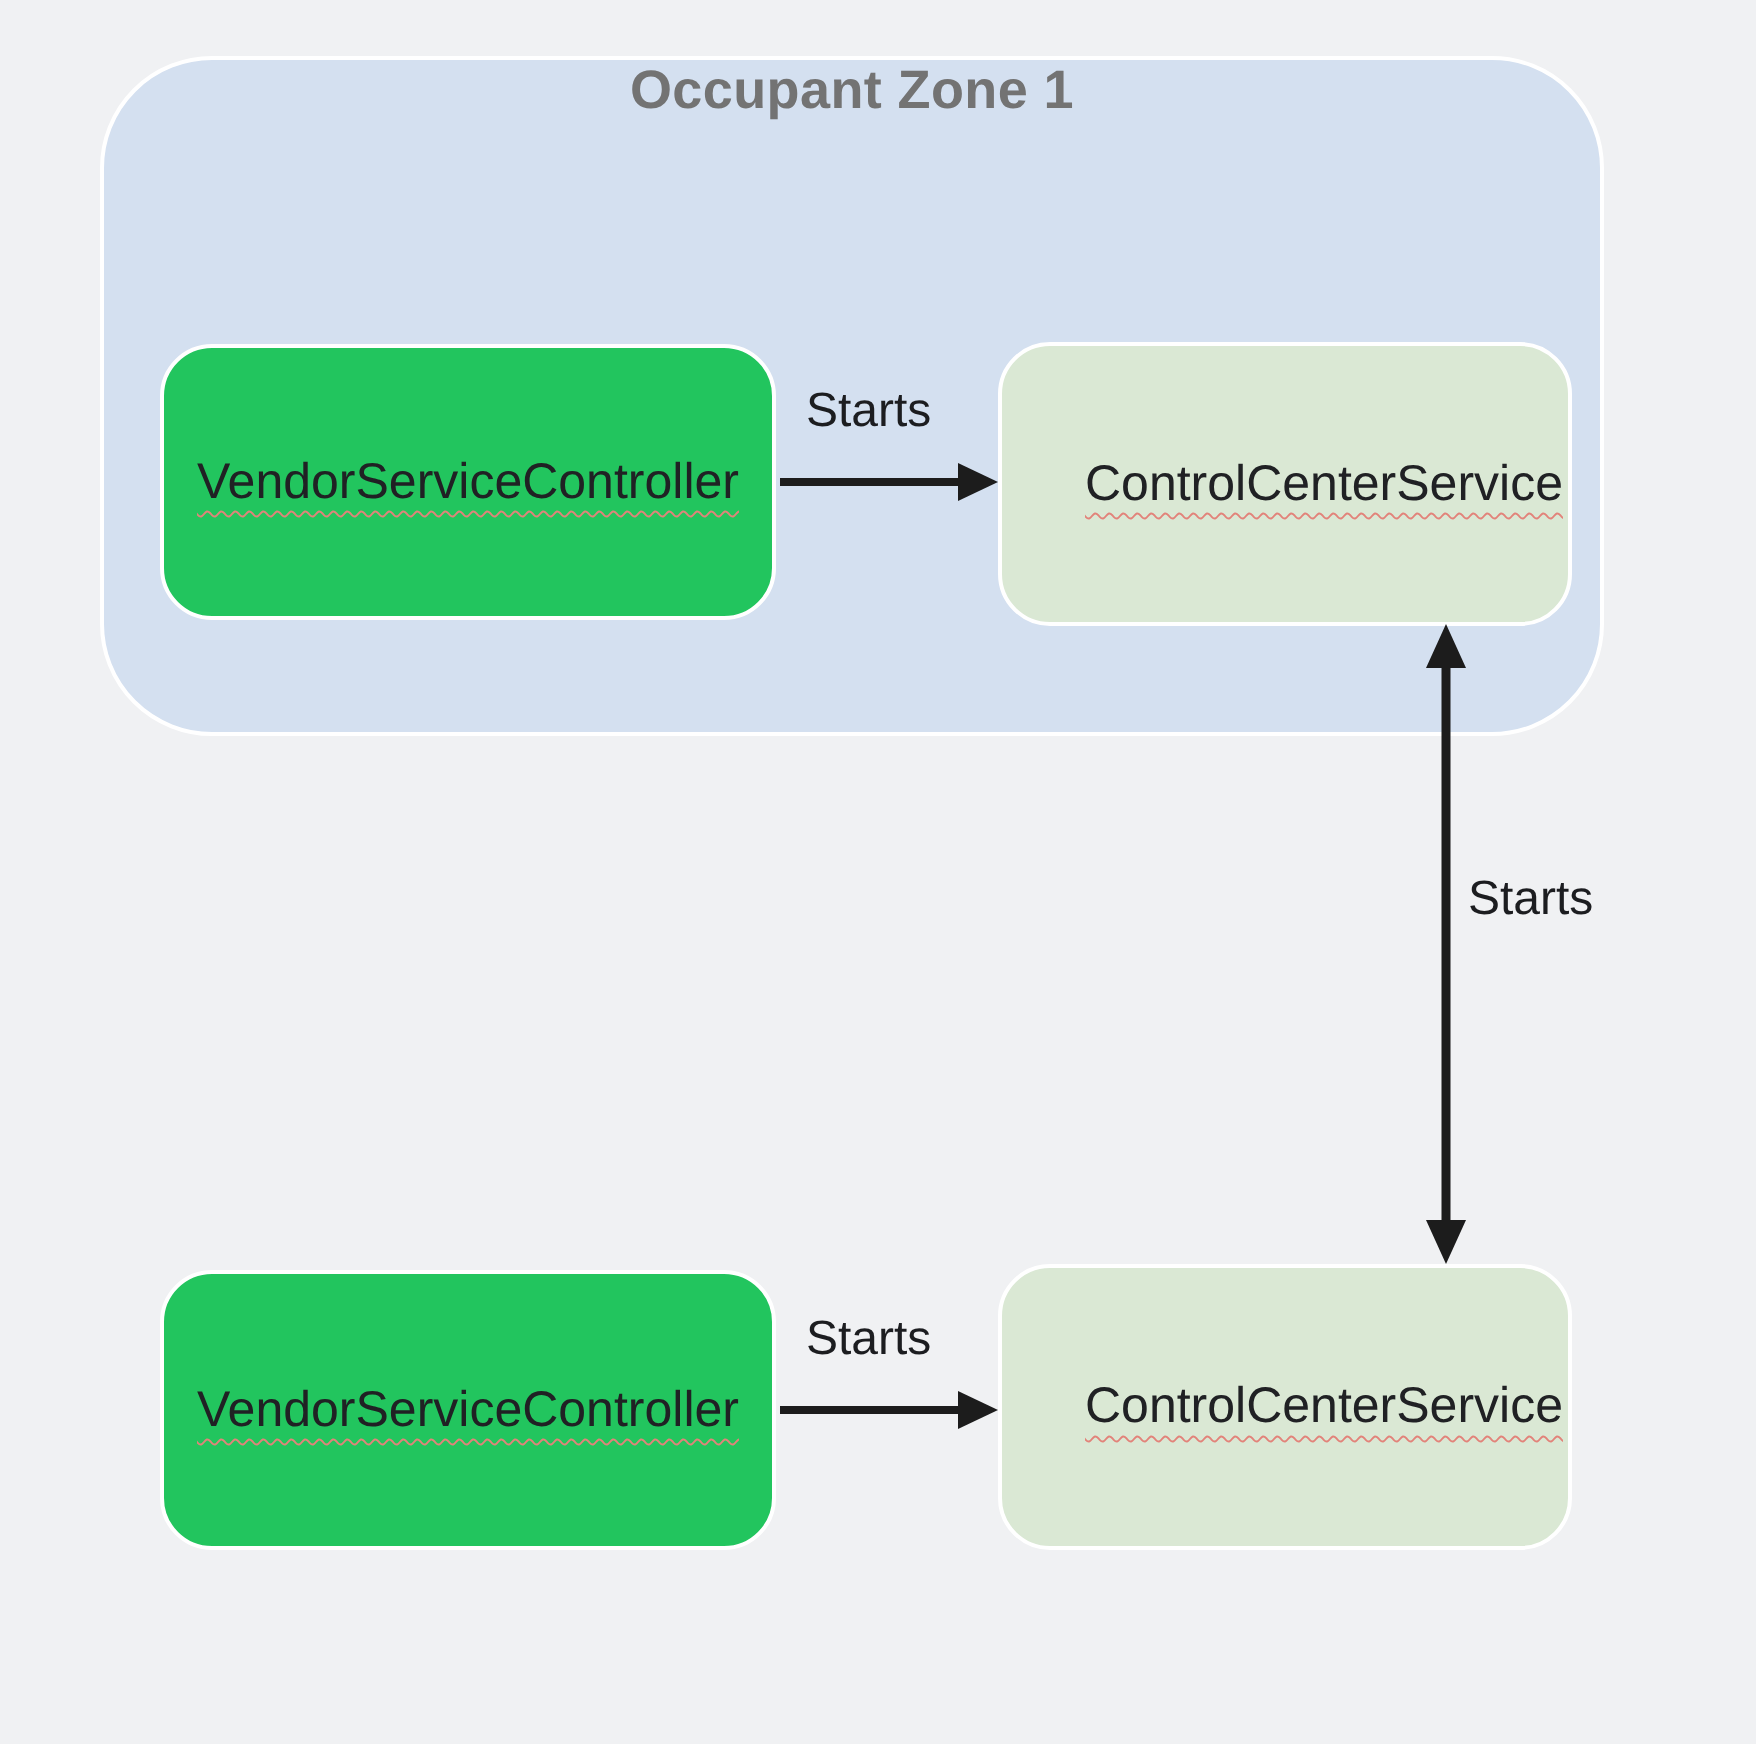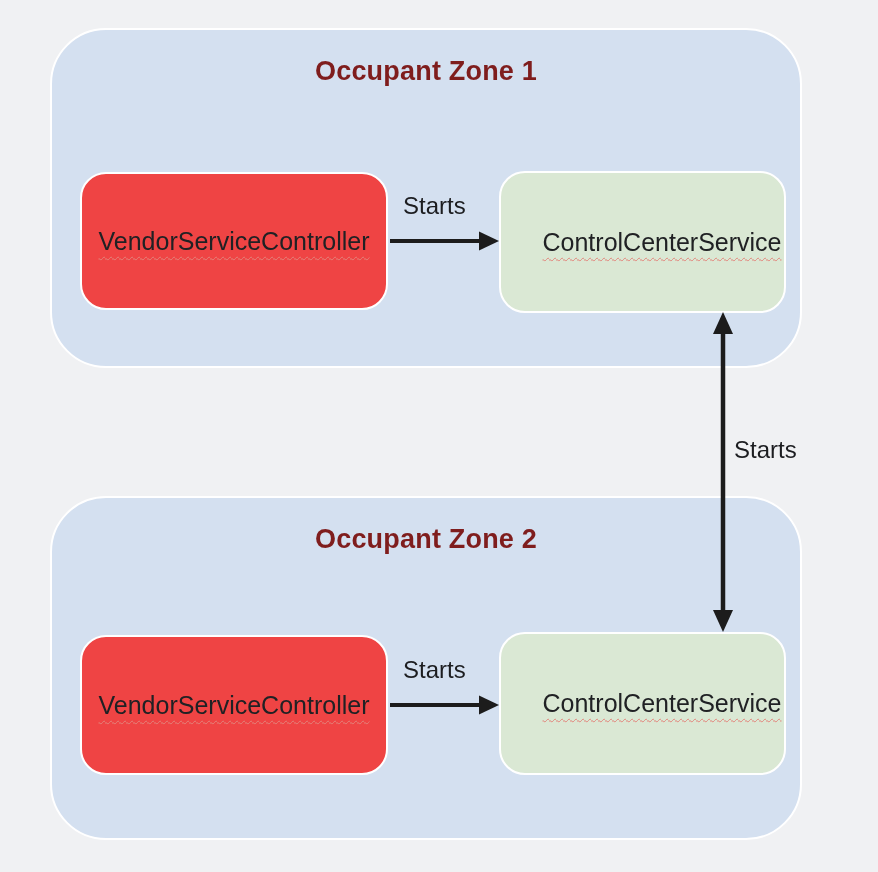--- a/index.html
+++ b/index.html
@@ -27,11 +27,10 @@
   .zone-1 { top: 28px;  height: 340px; }
   .zone-2 { top: 496px; height: 344px; }
   .zone-title {
-    margin-top: 26px;
     text-align: center;
     font-size: 27px;
     font-weight: 700;
-    color: #7f1d1d;
+    color: #737373;
     letter-spacing: 0.2px;
   }
   .node {

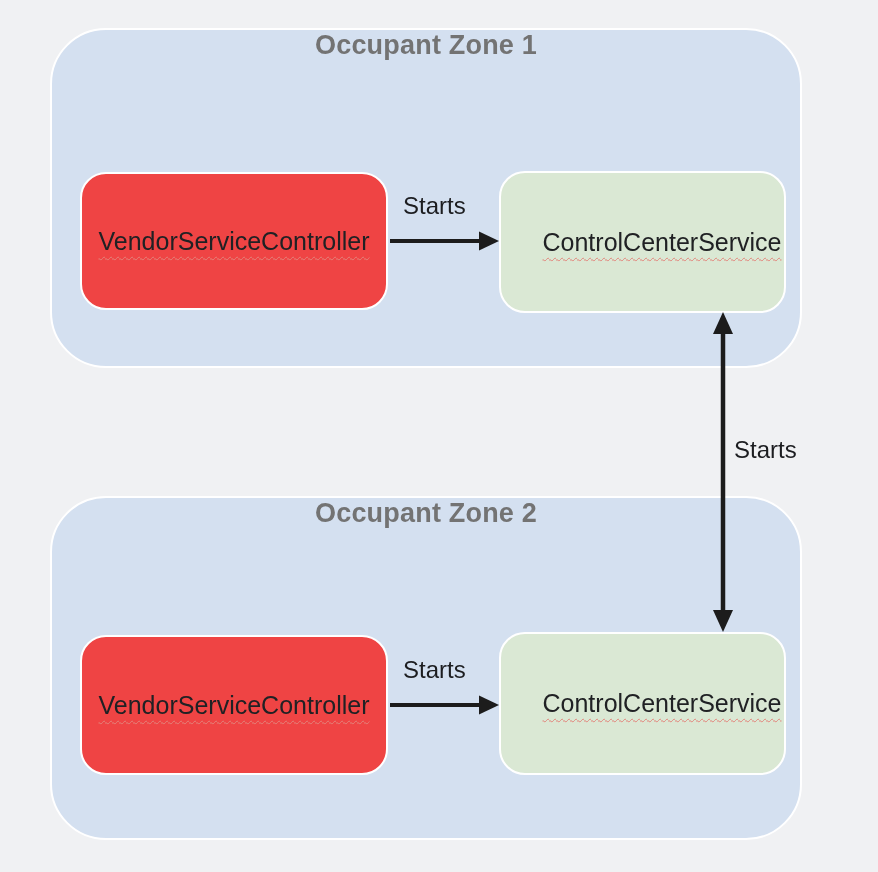--- a/index.html
+++ b/index.html
@@ -42,7 +42,7 @@
     align-items: center;
     justify-content: center;
   }
-  .node-vendor { background: #ef4444; }
+  .node-vendor { background: #22c55e; }
   .node-control { background: #dae8d4; padding-left: 39px; }
   .node-vendor-1  { left: 80px;  top: 172px; width: 308px; height: 138px; }
   .node-control-1 { left: 499px; top: 171px; width: 287px; height: 142px; }

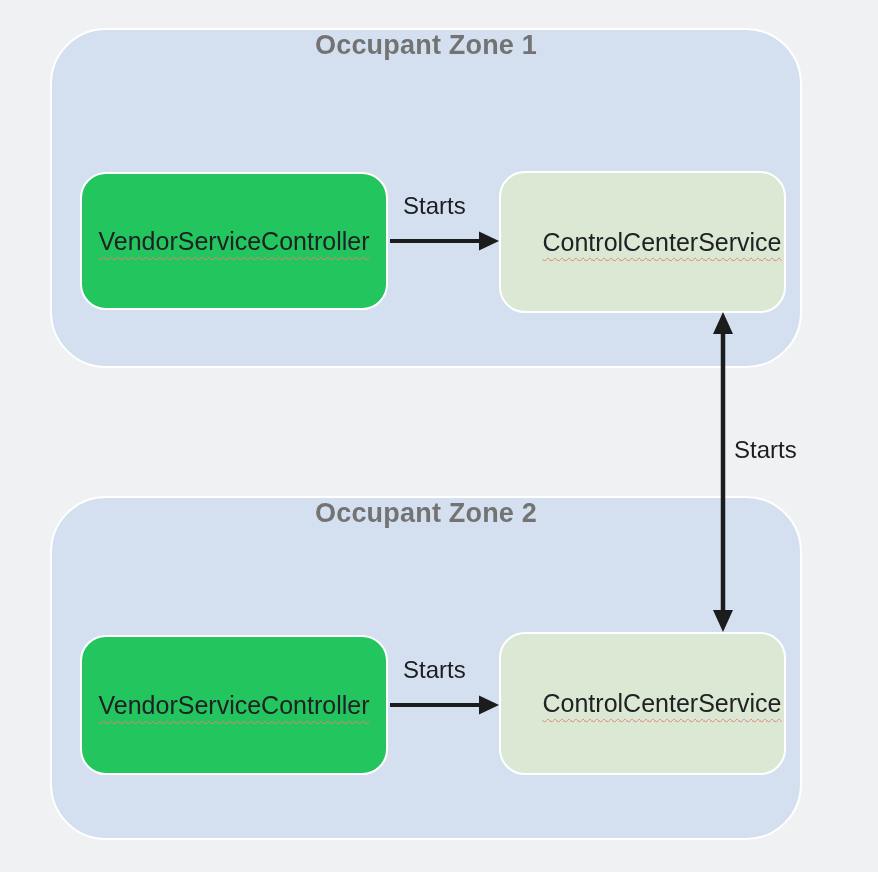--- a/index.html
+++ b/index.html
@@ -85,9 +85,6 @@
     <div class="zone-title">Occupant Zone 1</div>
   </div>
 
-  <div class="zone zone-2">
-    <div class="zone-title">Occupant Zone 2</div>
-  </div>
 
   <div class="node node-vendor node-vendor-1">
     <span class="node-label">VendorServiceController</span>

